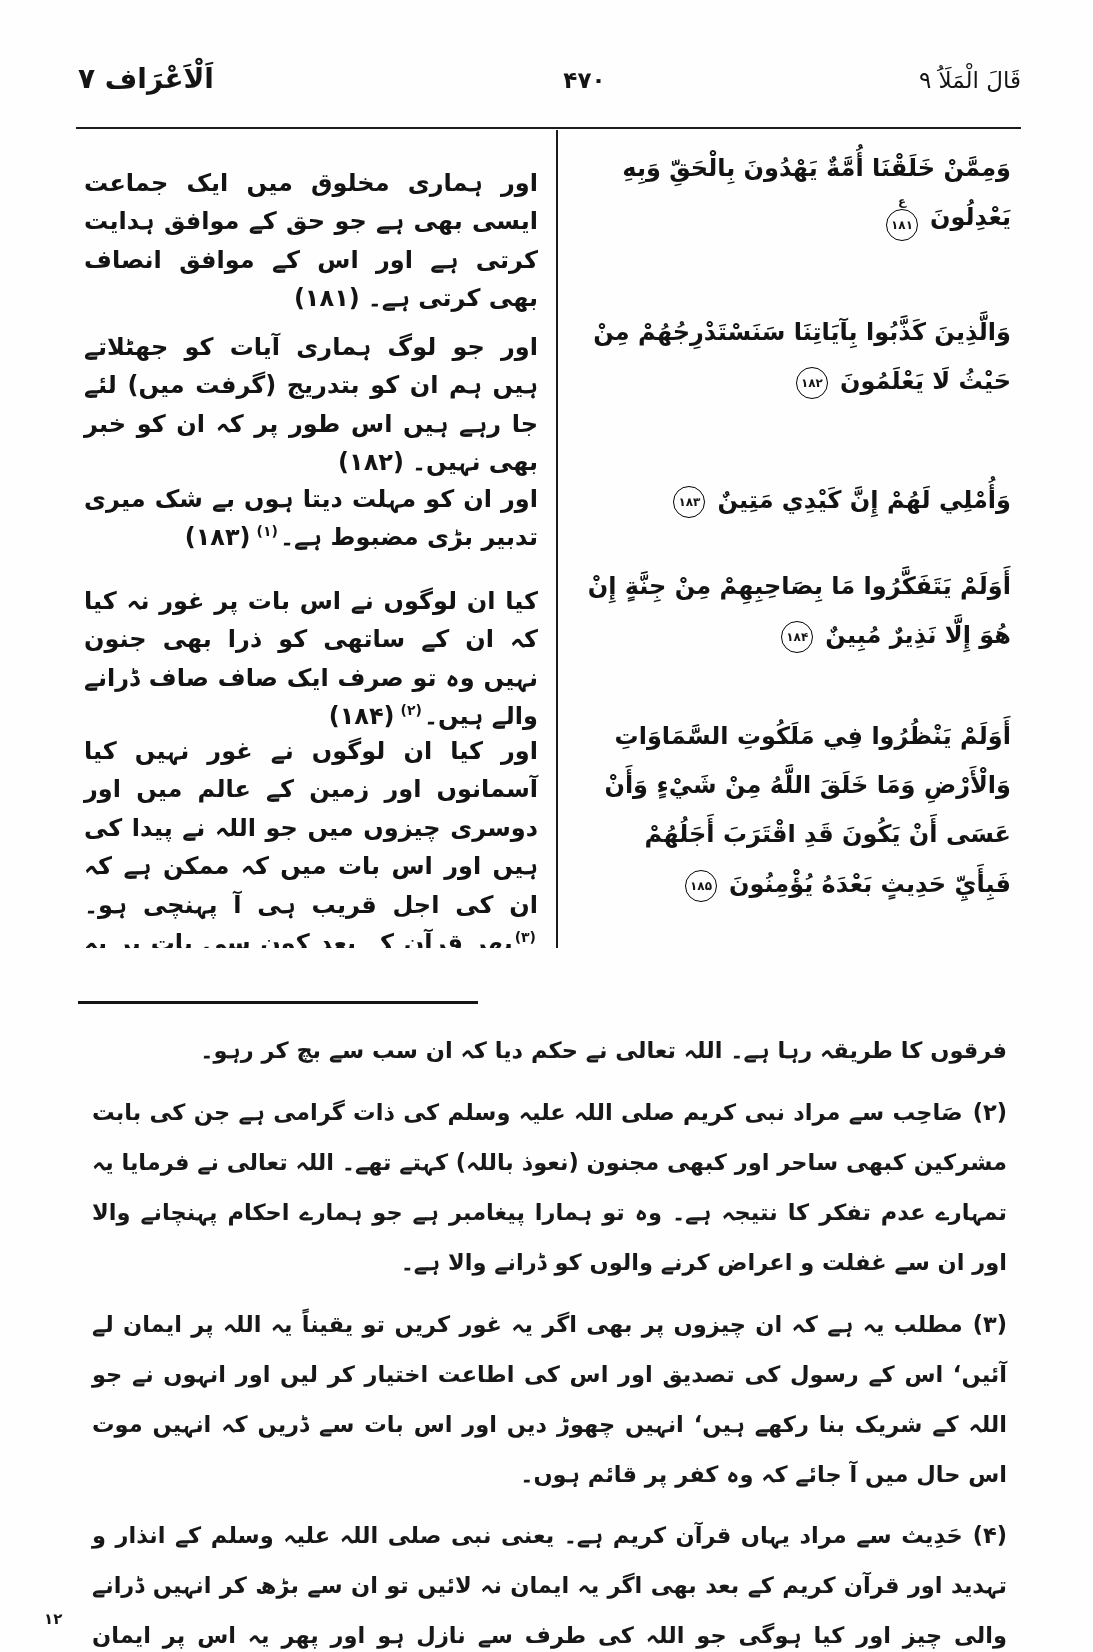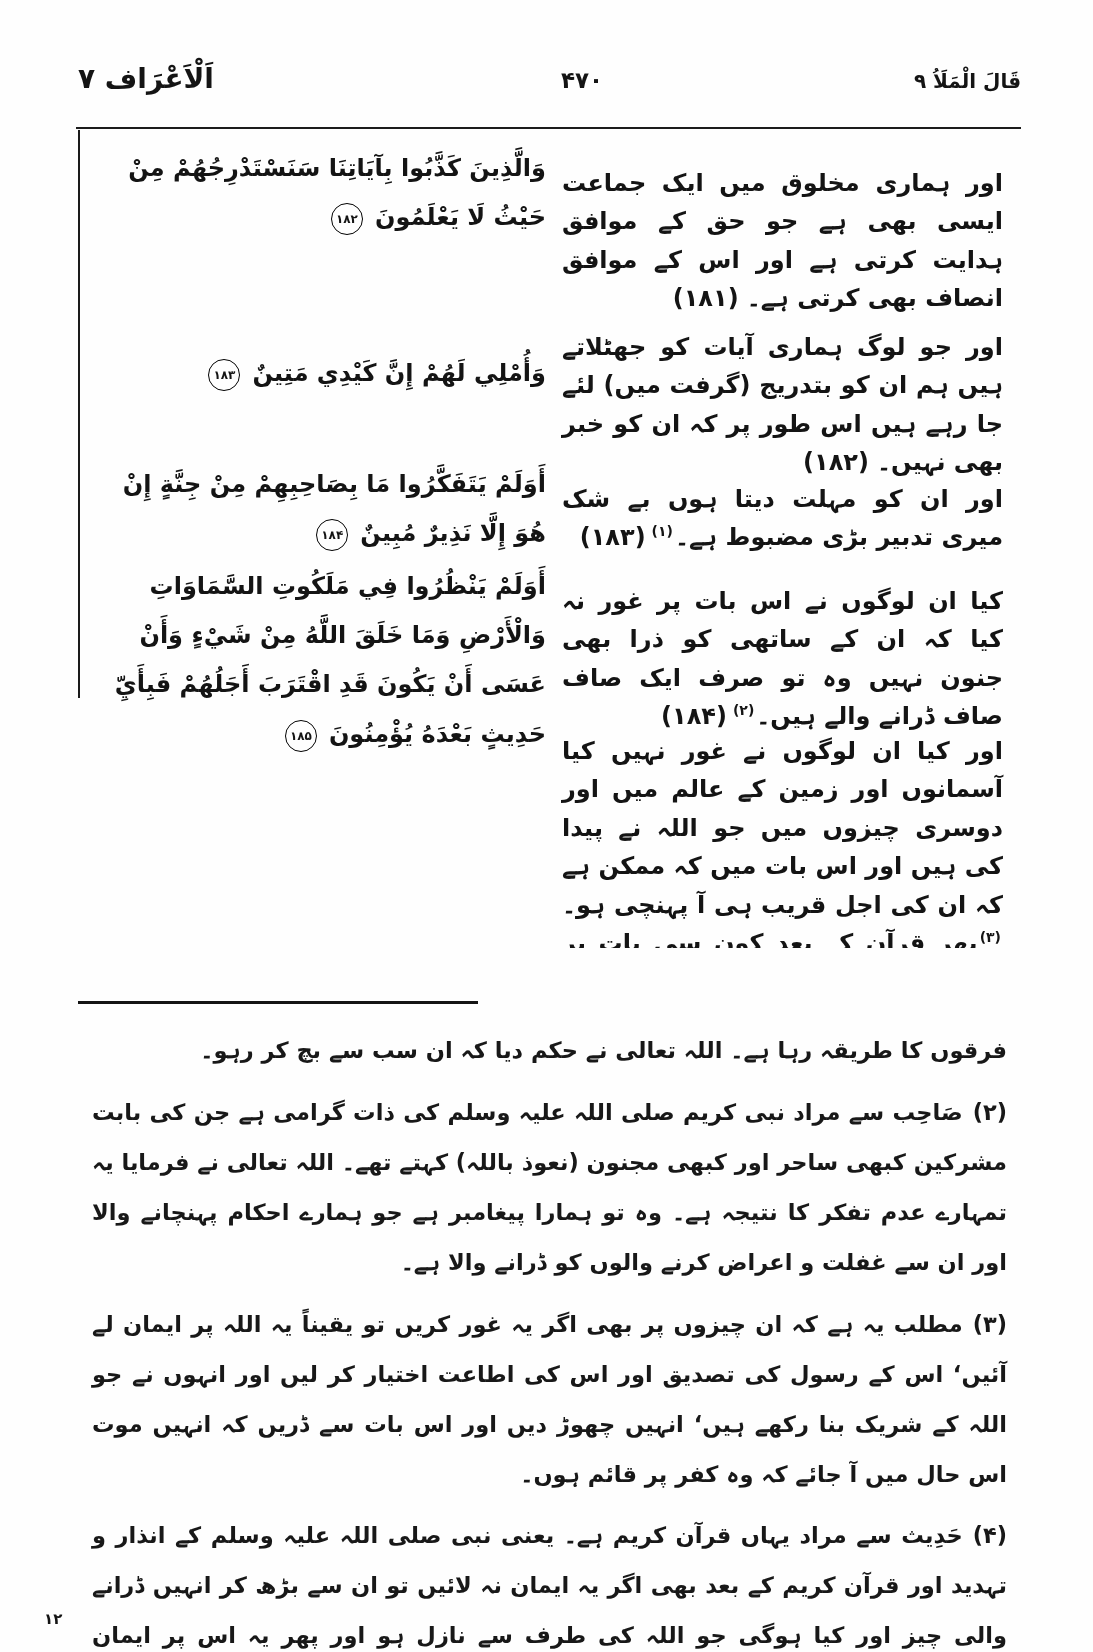--- a/index.html
+++ b/index.html
@@ -12,7 +12,7 @@
     position:absolute;top:62px;right:72px;left:78px;
     display:flex;justify-content:space-between;align-items:baseline;
   }
-  .hdr-right{font-size:20px;font-weight:bold;}
+  .hdr-right{font-size:23px;font-weight:normal;}
   .hdr-center{font-size:23px;font-weight:bold;transform:translateX(18px);}
   .hdr-left{font-size:28px;font-weight:bold;}
   .header-rule{position:absolute;top:127px;right:72px;left:76px;height:2px;background:#1c1c1c;}

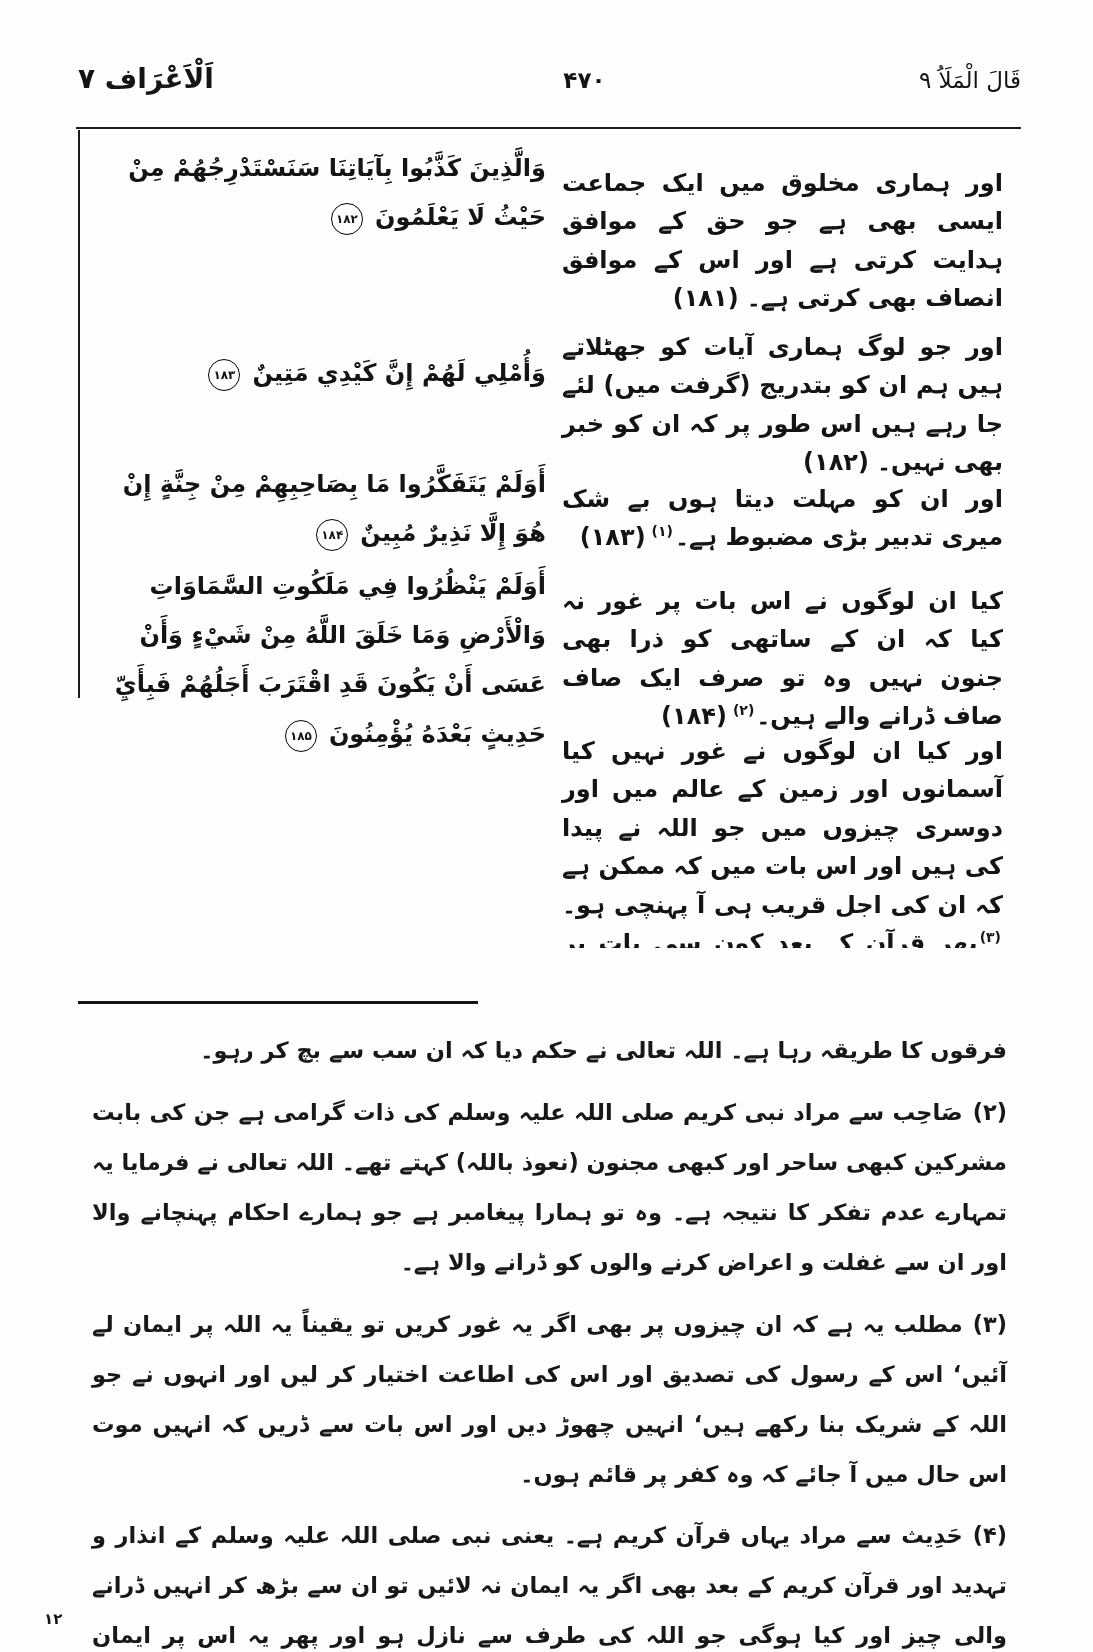--- a/index.html
+++ b/index.html
@@ -69,6 +69,12 @@
 
   <div class="content">
 
+    <div class="cell arabic">
+      <span>وَمِمَّنْ خَلَقْنَا أُمَّةٌ يَهْدُونَ بِالْحَقِّ وَبِهِ يَعْدِلُونَ</span><span class="ayah-wrap">
+          <span class="ruku">ع</span>
+          <span class="badge">۱۸۱</span>
+        </span>
+    </div>
     <div class="cell urdu">
       <span>اور ہماری مخلوق میں ایک جماعت ایسی بھی ہے جو حق کے موافق ہدایت کرتی ہے اور اس کے موافق انصاف بھی کرتی ہے۔</span><sup class="fnref"></sup><span></span><sup class="fnref"></sup><span class="ayah-ref">(۱۸۱)</span>
     </div>

